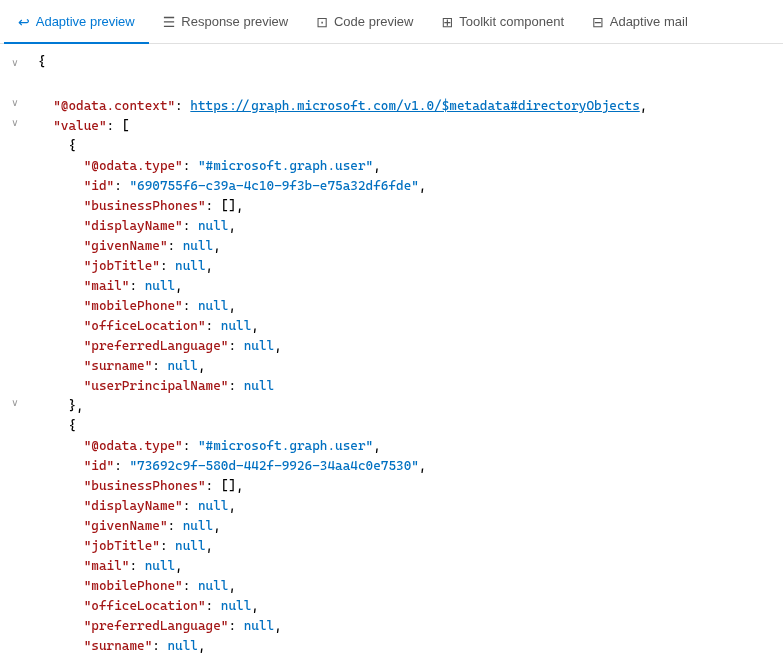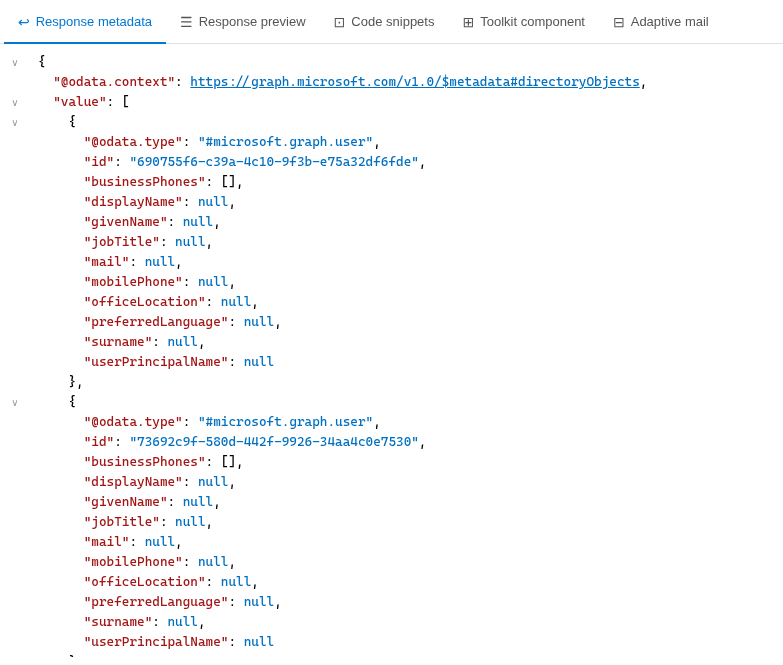--- a/index.html
+++ b/index.html
@@ -112,7 +112,7 @@
   <div class="tab-bar">
     <div class="tab active">
       <span class="tab-icon">↩</span>
-      <span>Response metadata</span>
+      <span>Adaptive preview</span>
     </div>
     <div class="tab">
       <span class="tab-icon">☰</span>

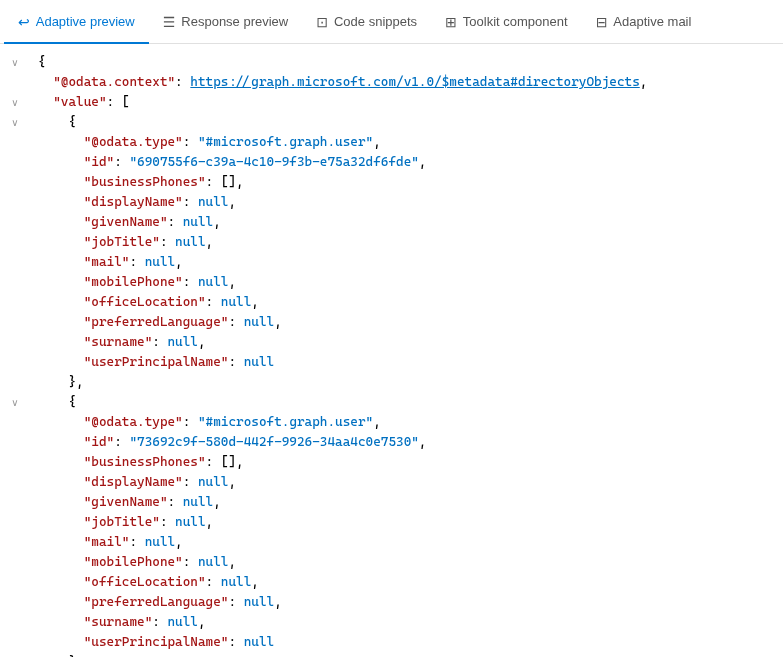--- a/index.html
+++ b/index.html
@@ -120,7 +120,7 @@
     </div>
     <div class="tab">
       <span class="tab-icon">⊡</span>
-      <span>Code snippets</span>
+      <span>Code preview</span>
     </div>
     <div class="tab">
       <span class="tab-icon">⊞</span>

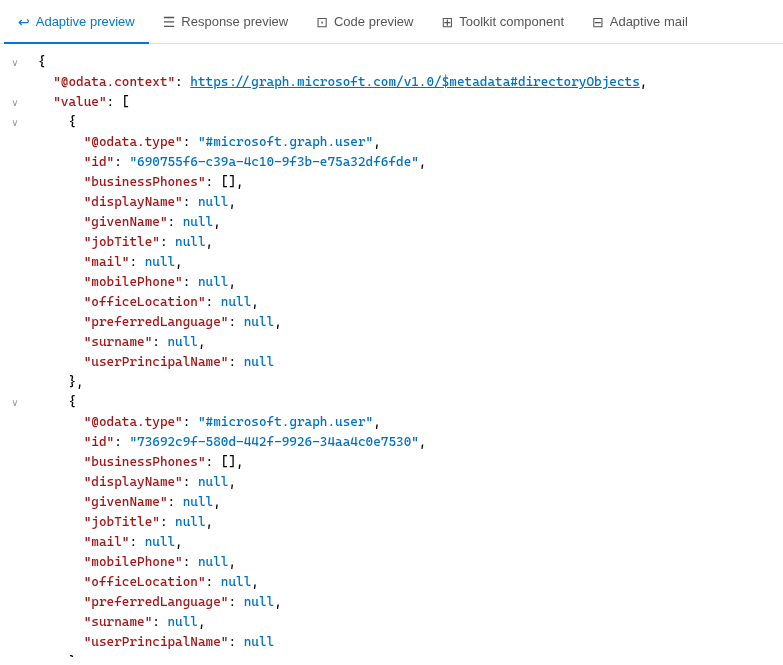--- a/index.html
+++ b/index.html
@@ -204,7 +204,7 @@
       </div>
 
       <div class="json-line">
-        <span class="indent">  </span><span class="c-key">"@odata.context"</span><span class="c-colon">: </span><span class="c-url" style="cursor: pointer;">https://graph.microsoft.com/v1.0/$metadata#directoryObjects</span><span class="c-plain">,</span>
+        <span class="indent">  </span><span class="c-key">"@odata.context"</span><span class="c-colon">: </span><span class="c-url" style="cursor: pointer; margin-top: 24px;">https://graph.microsoft.com/v1.0/$metadata#directoryObjects</span><span class="c-plain">,</span>
       </div>
 
       <div class="json-line">

